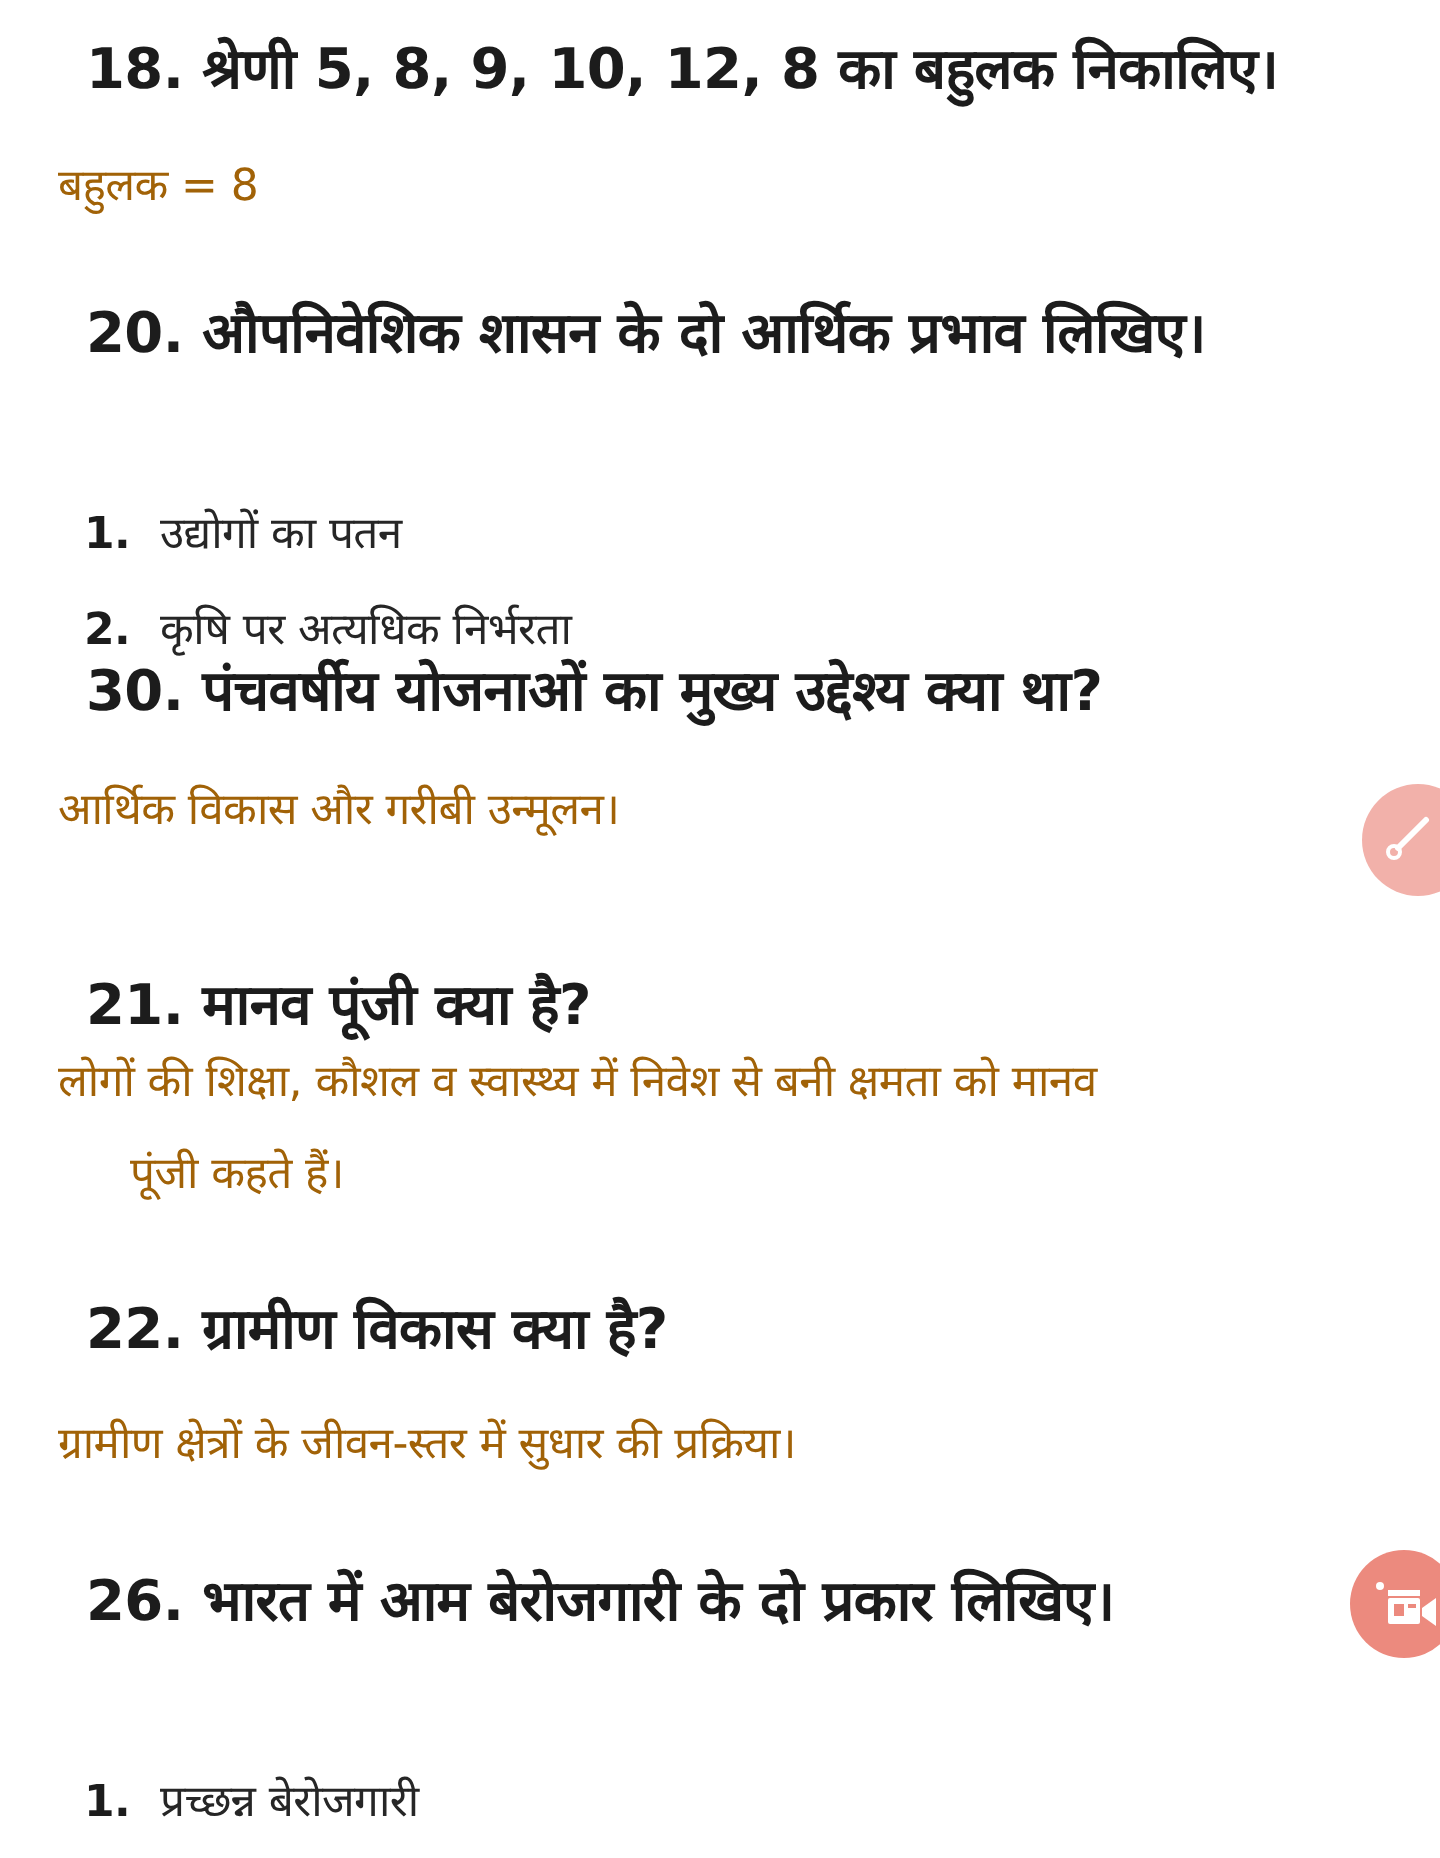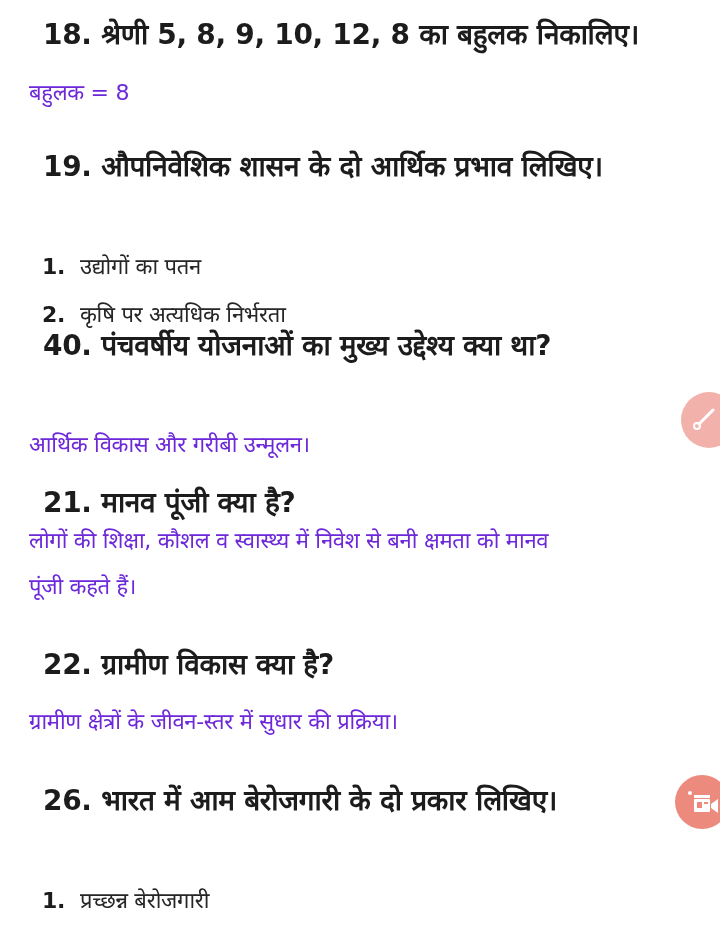--- a/index.html
+++ b/index.html
@@ -28,7 +28,7 @@
       position: absolute;
       left: 29px;
       font-size: 22px;
-      color: #6d28d9;
+      color: #a16207;
       white-space: nowrap;
       letter-spacing: -0.3px;
     }

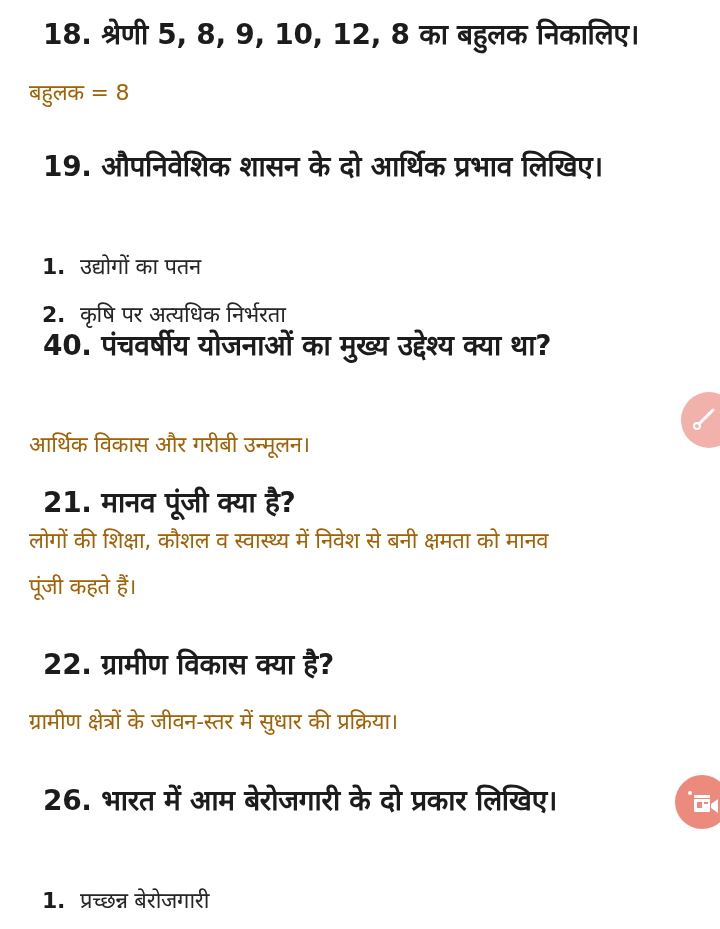--- a/index.html
+++ b/index.html
@@ -75,7 +75,7 @@
 <div class="q" style="top:14px;">18. श्रेणी 5, 8, 9, 10, 12, 8 का बहुलक निकालिए।</div>
 <div class="a" style="top:76px;">बहुलक = 8</div>
 
-<div class="q" style="top:146px;">19. औपनिवेशिक शासन के दो आर्थिक प्रभाव लिखिए।</div>
+<div class="q" style="top:146px;">20. औपनिवेशिक शासन के दो आर्थिक प्रभाव लिखिए।</div>
 <div class="li" style="top:204px;">
   <span class="num">1.</span><span>उद्योगों का पतन</span>
 </div>

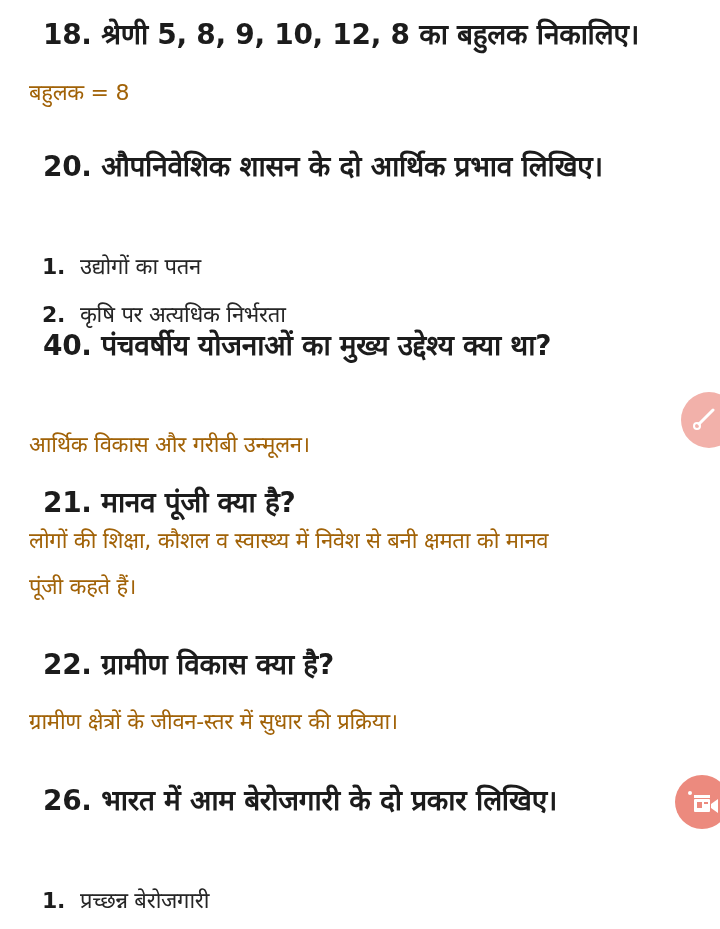--- a/index.html
+++ b/index.html
@@ -83,7 +83,7 @@
   <span class="num">2.</span><span>कृषि पर अत्यधिक निर्भरता</span>
 </div>
 
-<div class="q" style="top:325px;">40. पंचवर्षीय योजनाओं का मुख्य उद्देश्य क्या था?</div>
+<div class="q" style="top:325px;">30. पंचवर्षीय योजनाओं का मुख्य उद्देश्य क्या था?</div>
 <div class="a" style="top:388px;margin-top:40px;">आर्थिक विकास और गरीबी उन्मूलन।</div>
 
 <div class="q" style="top:462px;margin-top:20px;">21. मानव पूंजी क्या है?</div>

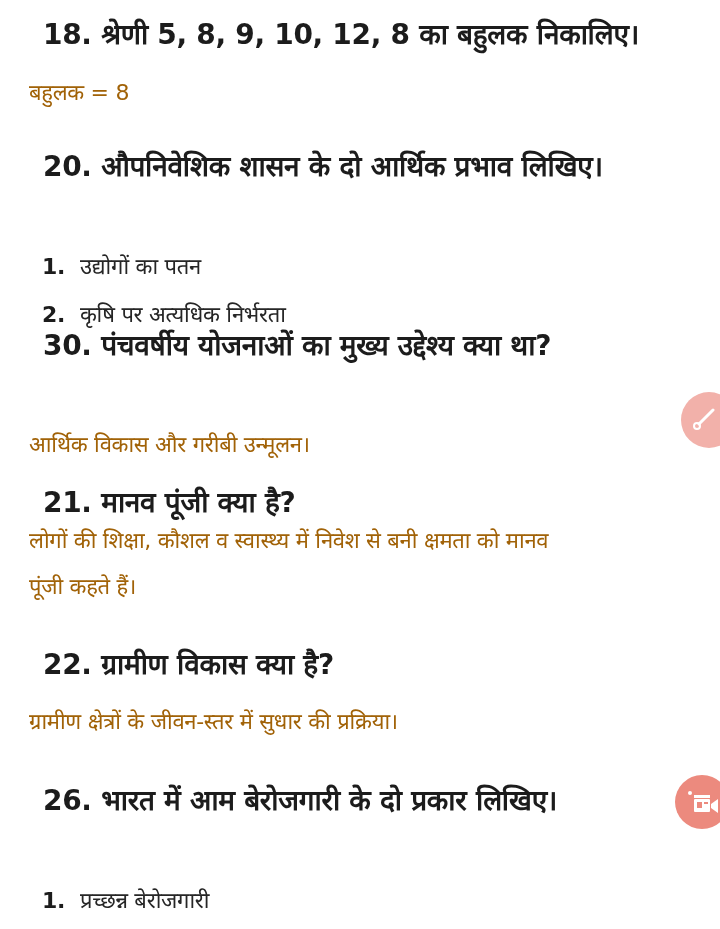--- a/index.html
+++ b/index.html
@@ -84,7 +84,7 @@
 </div>
 
 <div class="q" style="top:325px;">30. पंचवर्षीय योजनाओं का मुख्य उद्देश्य क्या था?</div>
-<div class="a" style="top:388px;margin-top:40px;">आर्थिक विकास और गरीबी उन्मूलन।</div>
+<div class="a" style="top:388px;">आर्थिक विकास और गरीबी उन्मूलन।</div>
 
 <div class="q" style="top:462px;margin-top:20px;">21. मानव पूंजी क्या है?</div>
 <div class="a" style="top:524px;text-align:center;">लोगों की शिक्षा, कौशल व स्वास्थ्य में निवेश से बनी क्षमता को मानव</div>

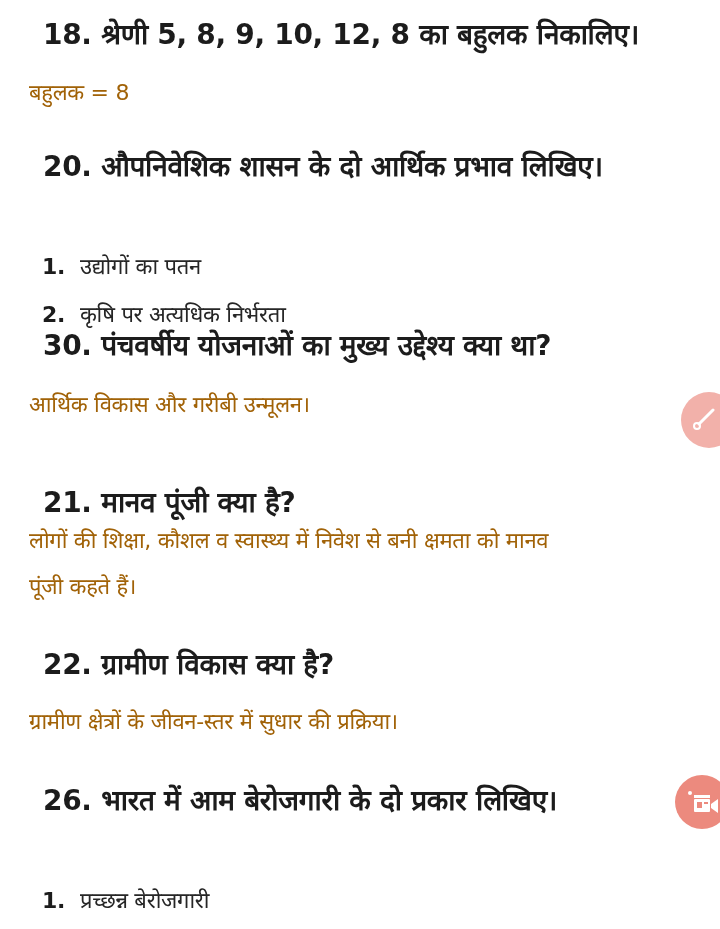--- a/index.html
+++ b/index.html
@@ -88,7 +88,7 @@
 
 <div class="q" style="top:462px;margin-top:20px;">21. मानव पूंजी क्या है?</div>
 <div class="a" style="top:524px;text-align:center;">लोगों की शिक्षा, कौशल व स्वास्थ्य में निवेश से बनी क्षमता को मानव</div>
-<div class="a" style="top:570px;">पूंजी कहते हैं।</div>
+<div class="a" style="top:570px;margin-left:36px;">पूंजी कहते हैं।</div>
 
 <div class="q" style="top:644px;">22. ग्रामीण विकास क्या है?</div>
 <div class="a" style="top:705px;">ग्रामीण क्षेत्रों के जीवन-स्तर में सुधार की प्रक्रिया।</div>

